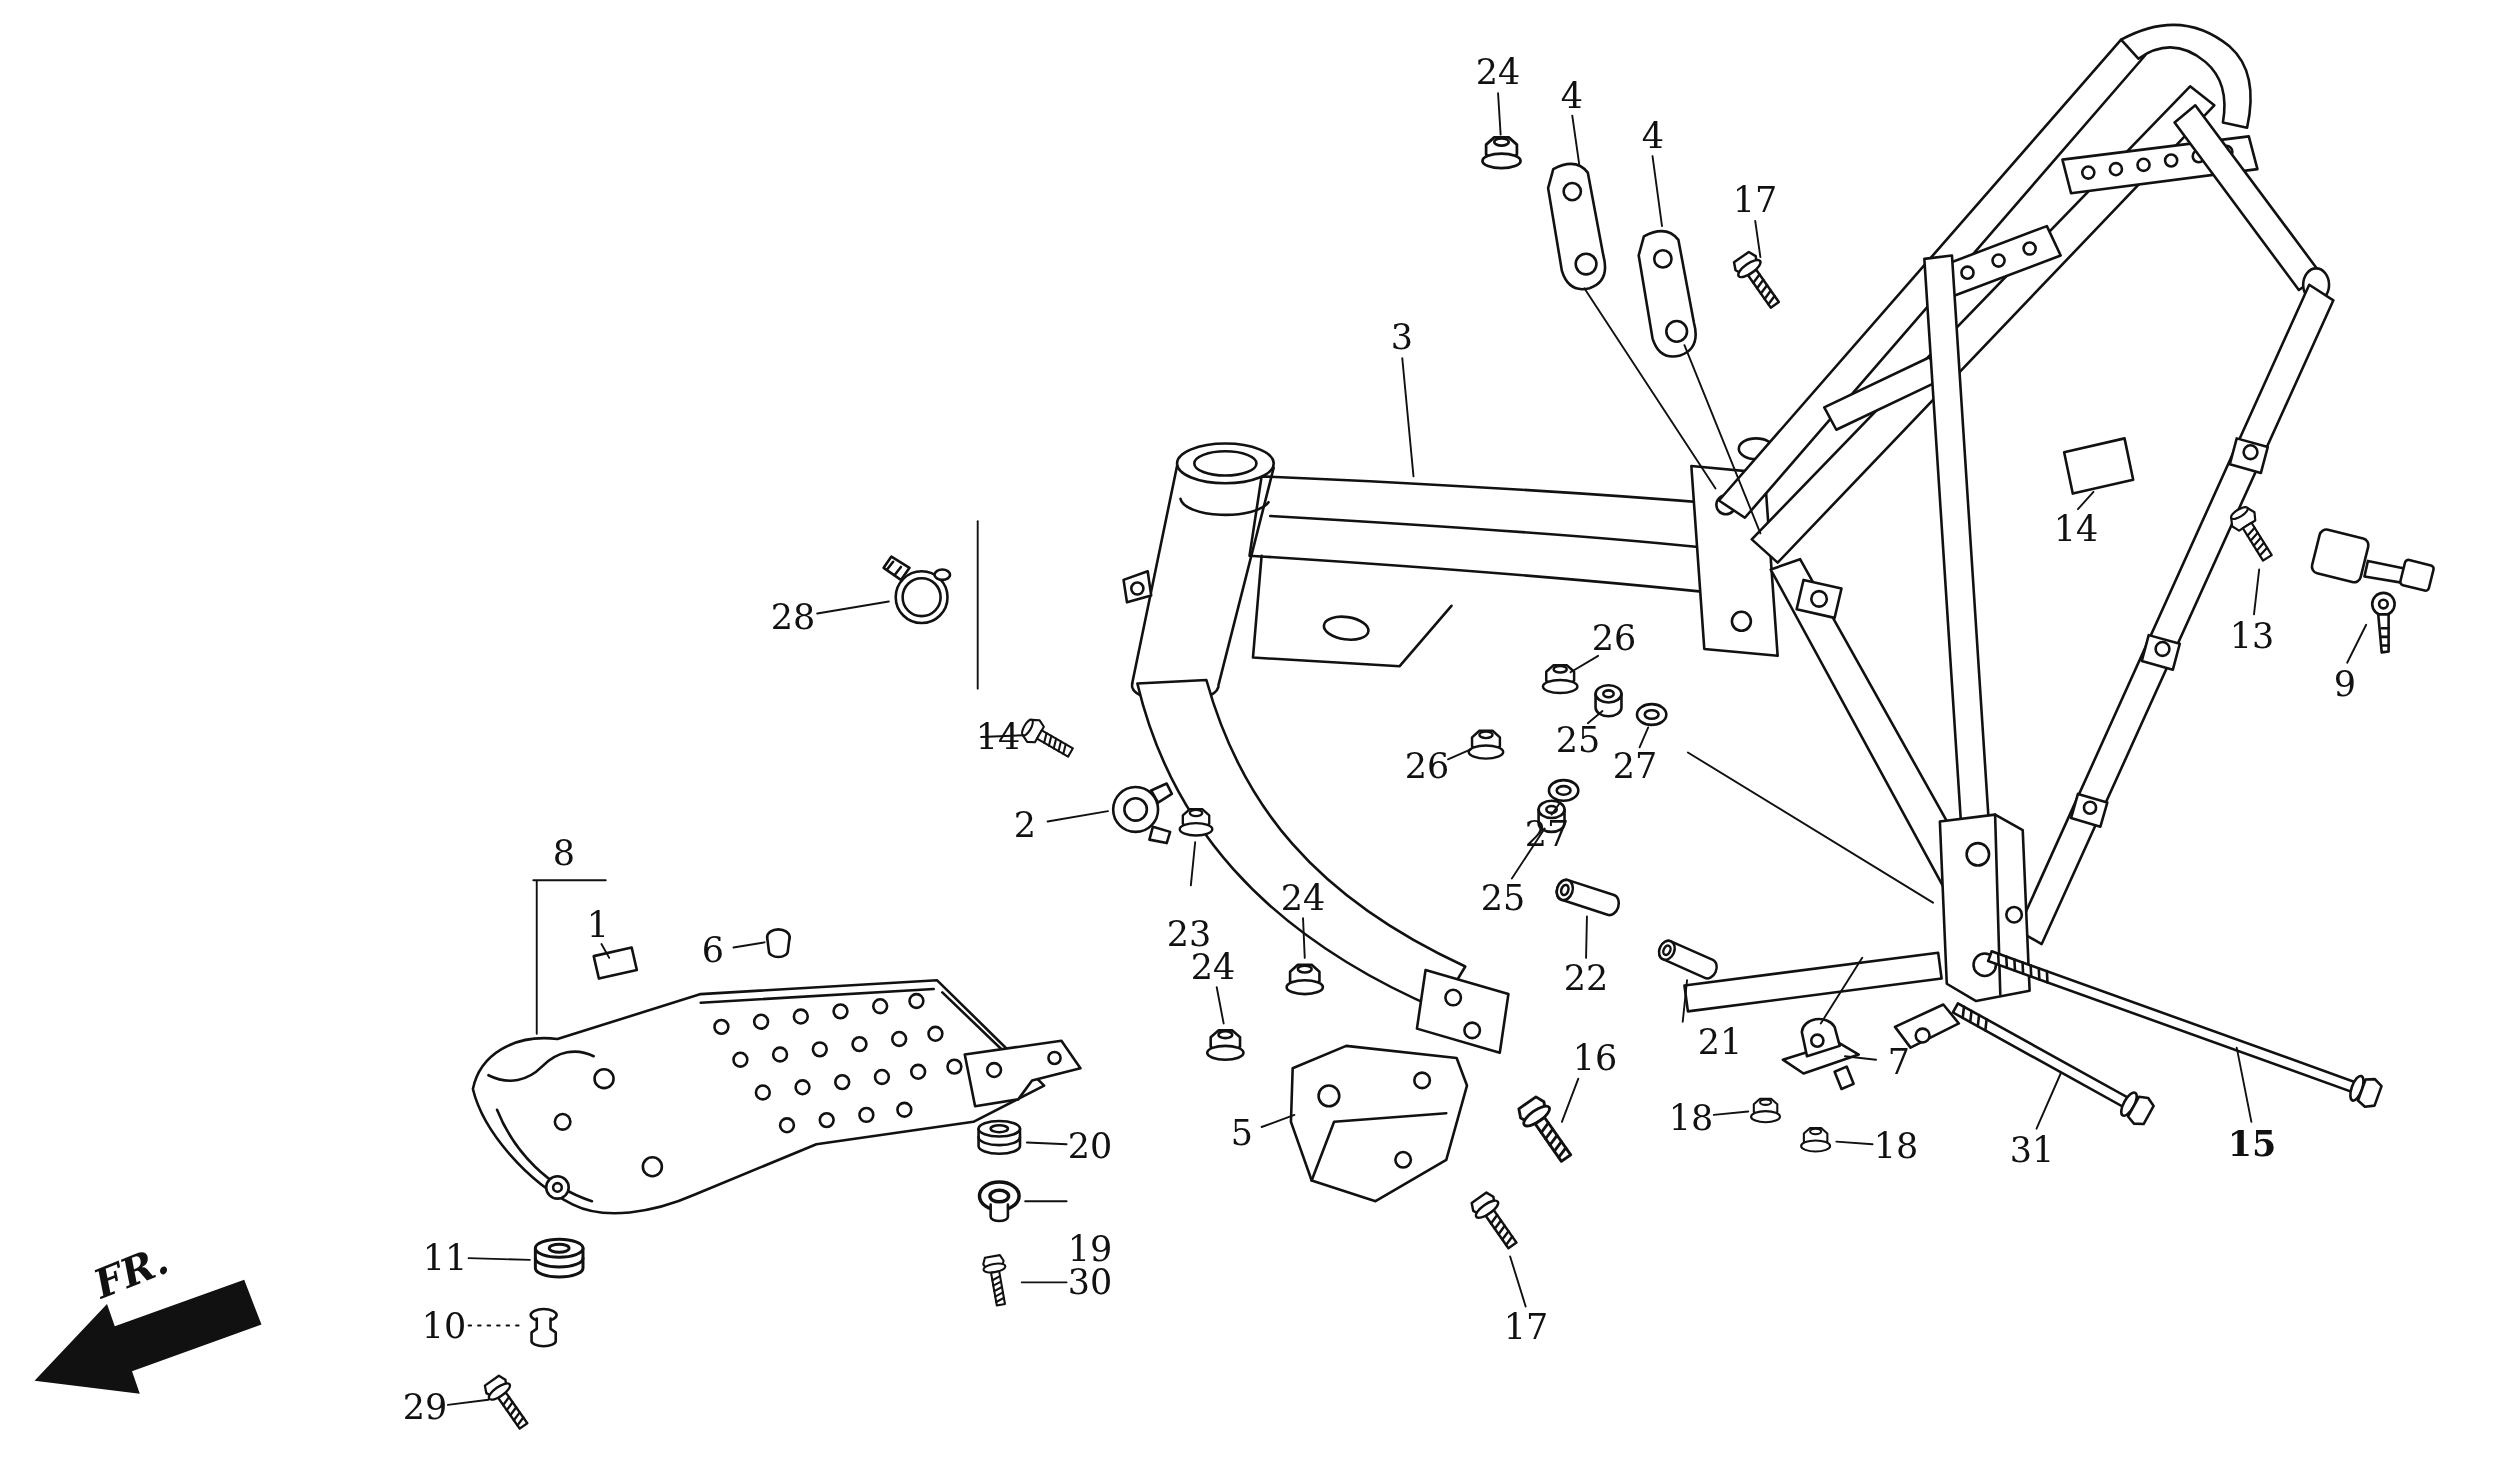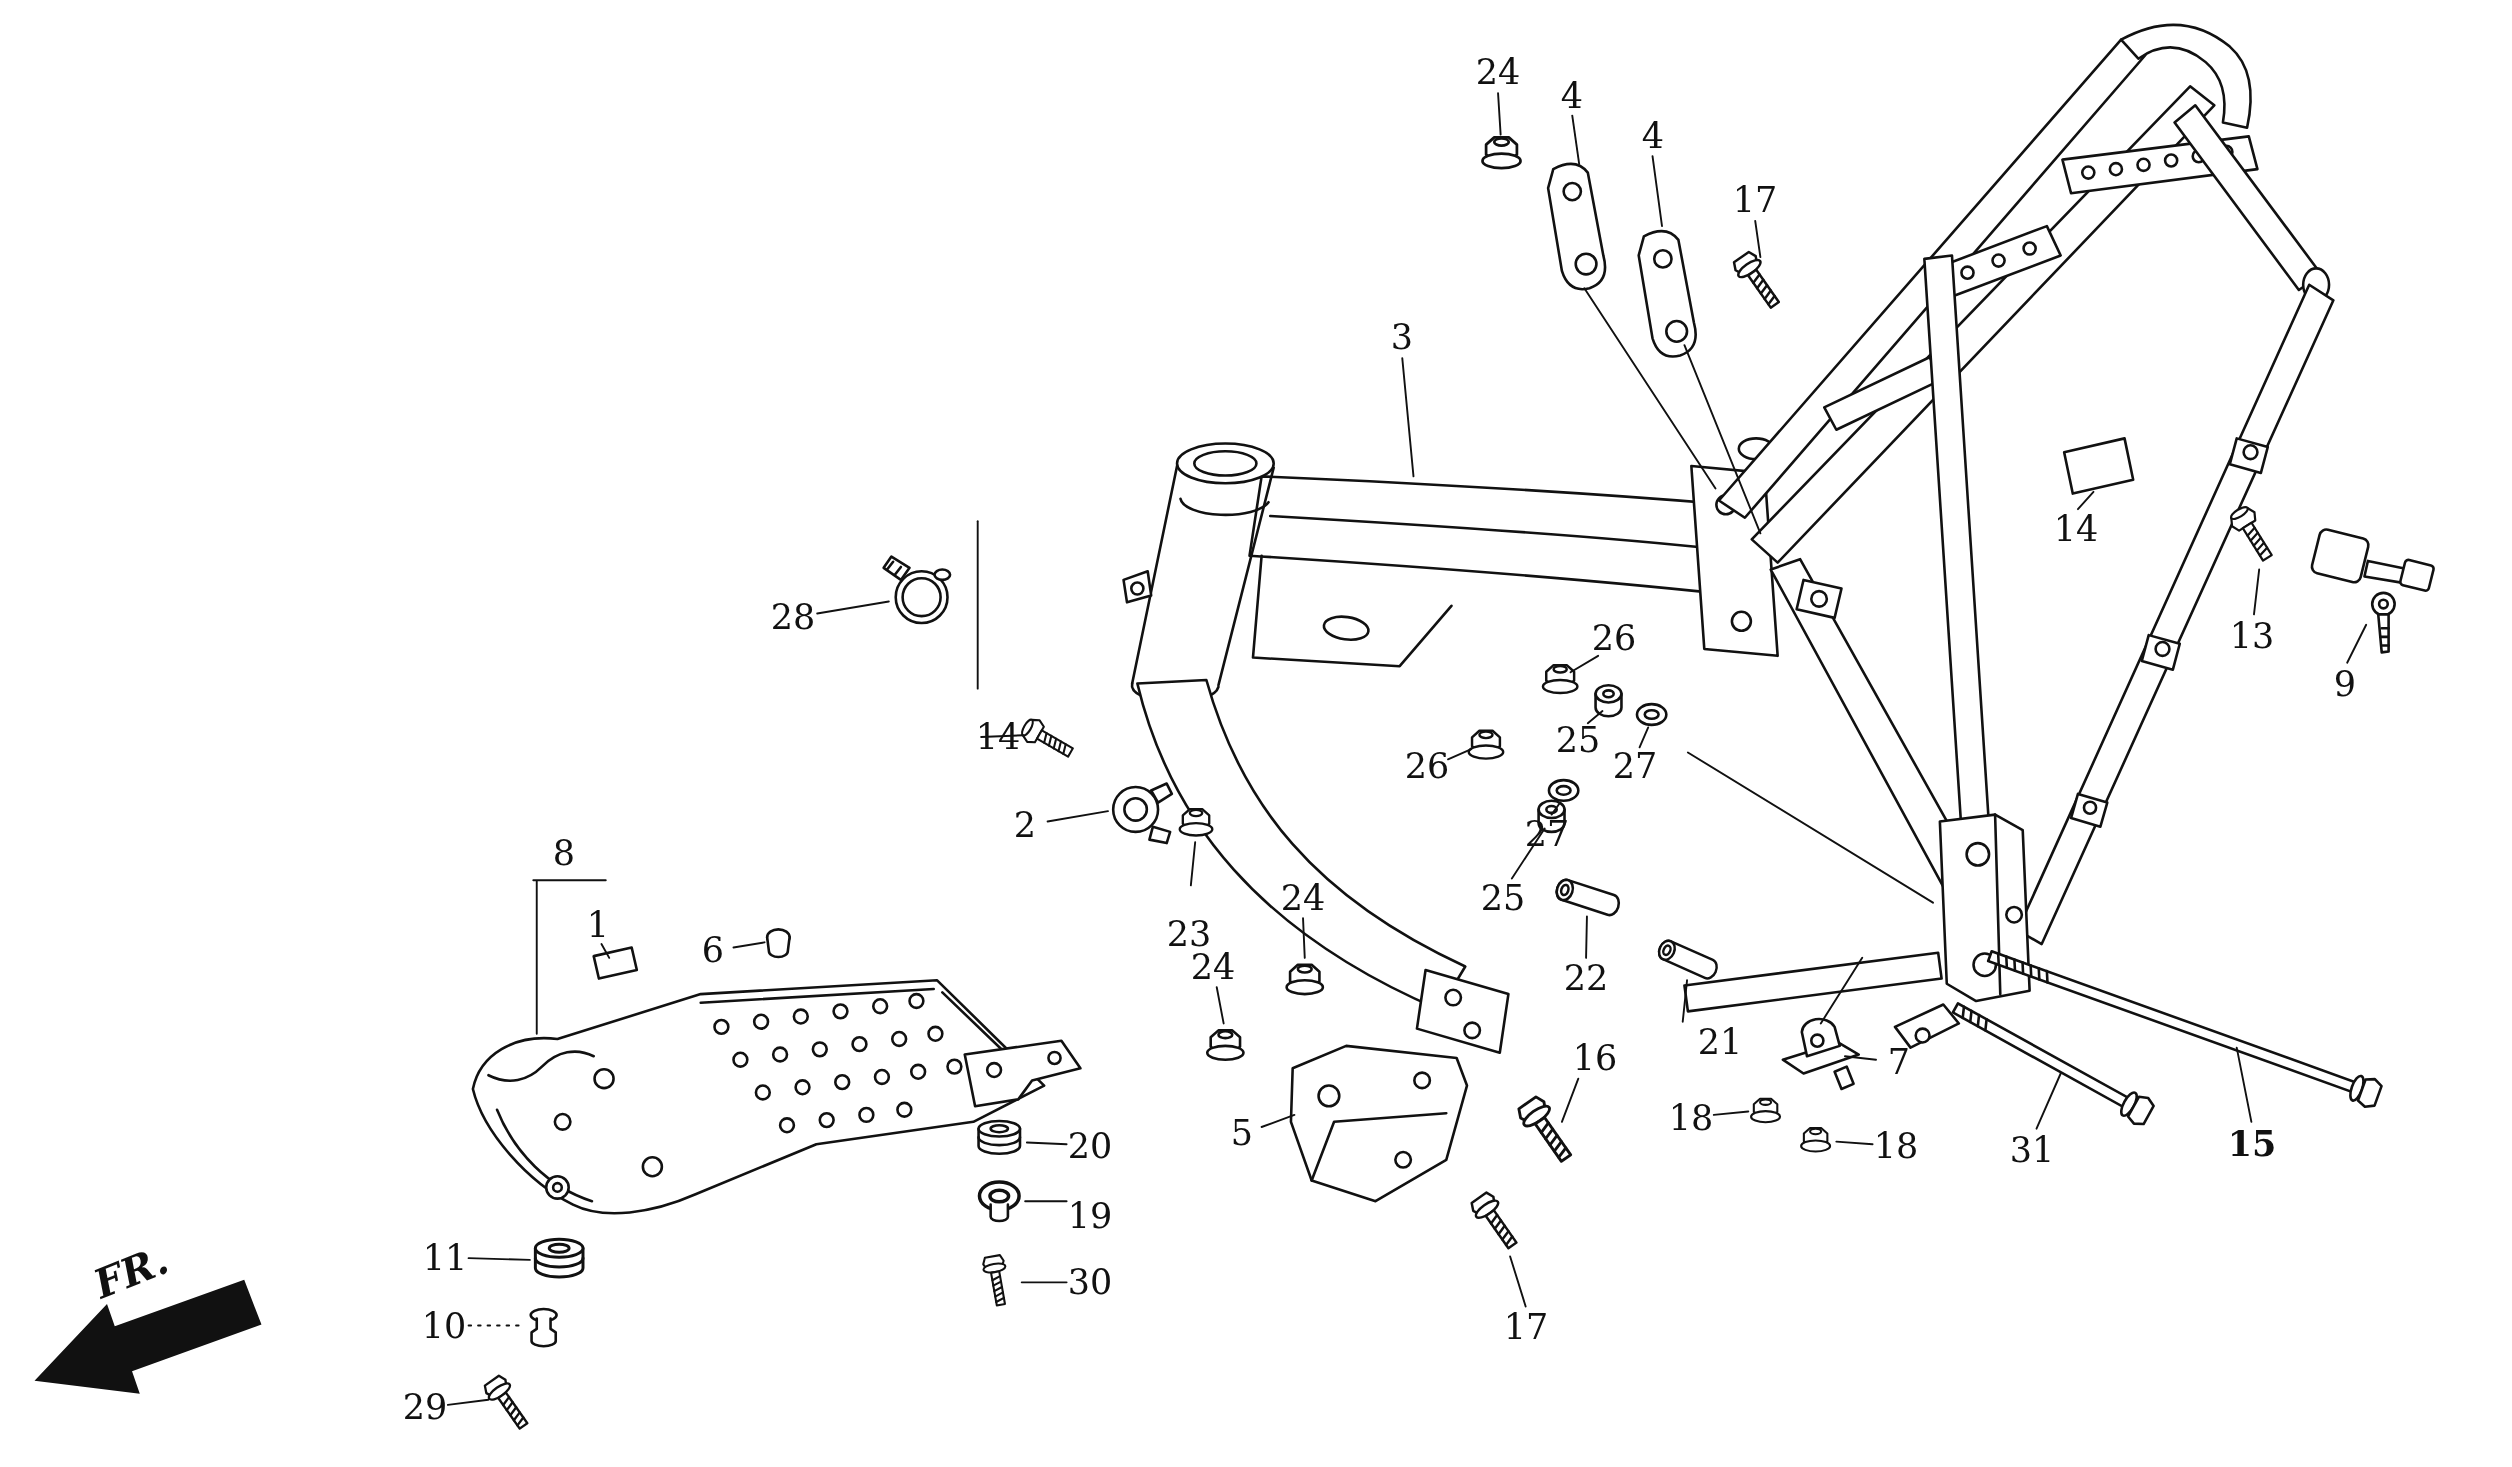--- a/index.html
+++ b/index.html
@@ -372,7 +372,7 @@
       <div class="callout" style="left: 1896px; top: 1146px;">18</div>
       <div class="callout" style="left: 1242px; top: 1133px;">5</div>
       <div class="callout" style="left: 1090px; top: 1146px;">20</div>
-      <div class="callout" style="left: 1090px; top: 1216px;">19</div>
+      <div class="callout" style="left: 1090px; top: 1249px;">19</div>
       <div class="callout" style="left: 1090px; top: 1282px;">30</div>
       <div class="callout" style="left: 2032px; top: 1150px;">31</div>
       <div class="callout" style="left: 2252px; top: 1143px; font-weight: bold;">15</div>

